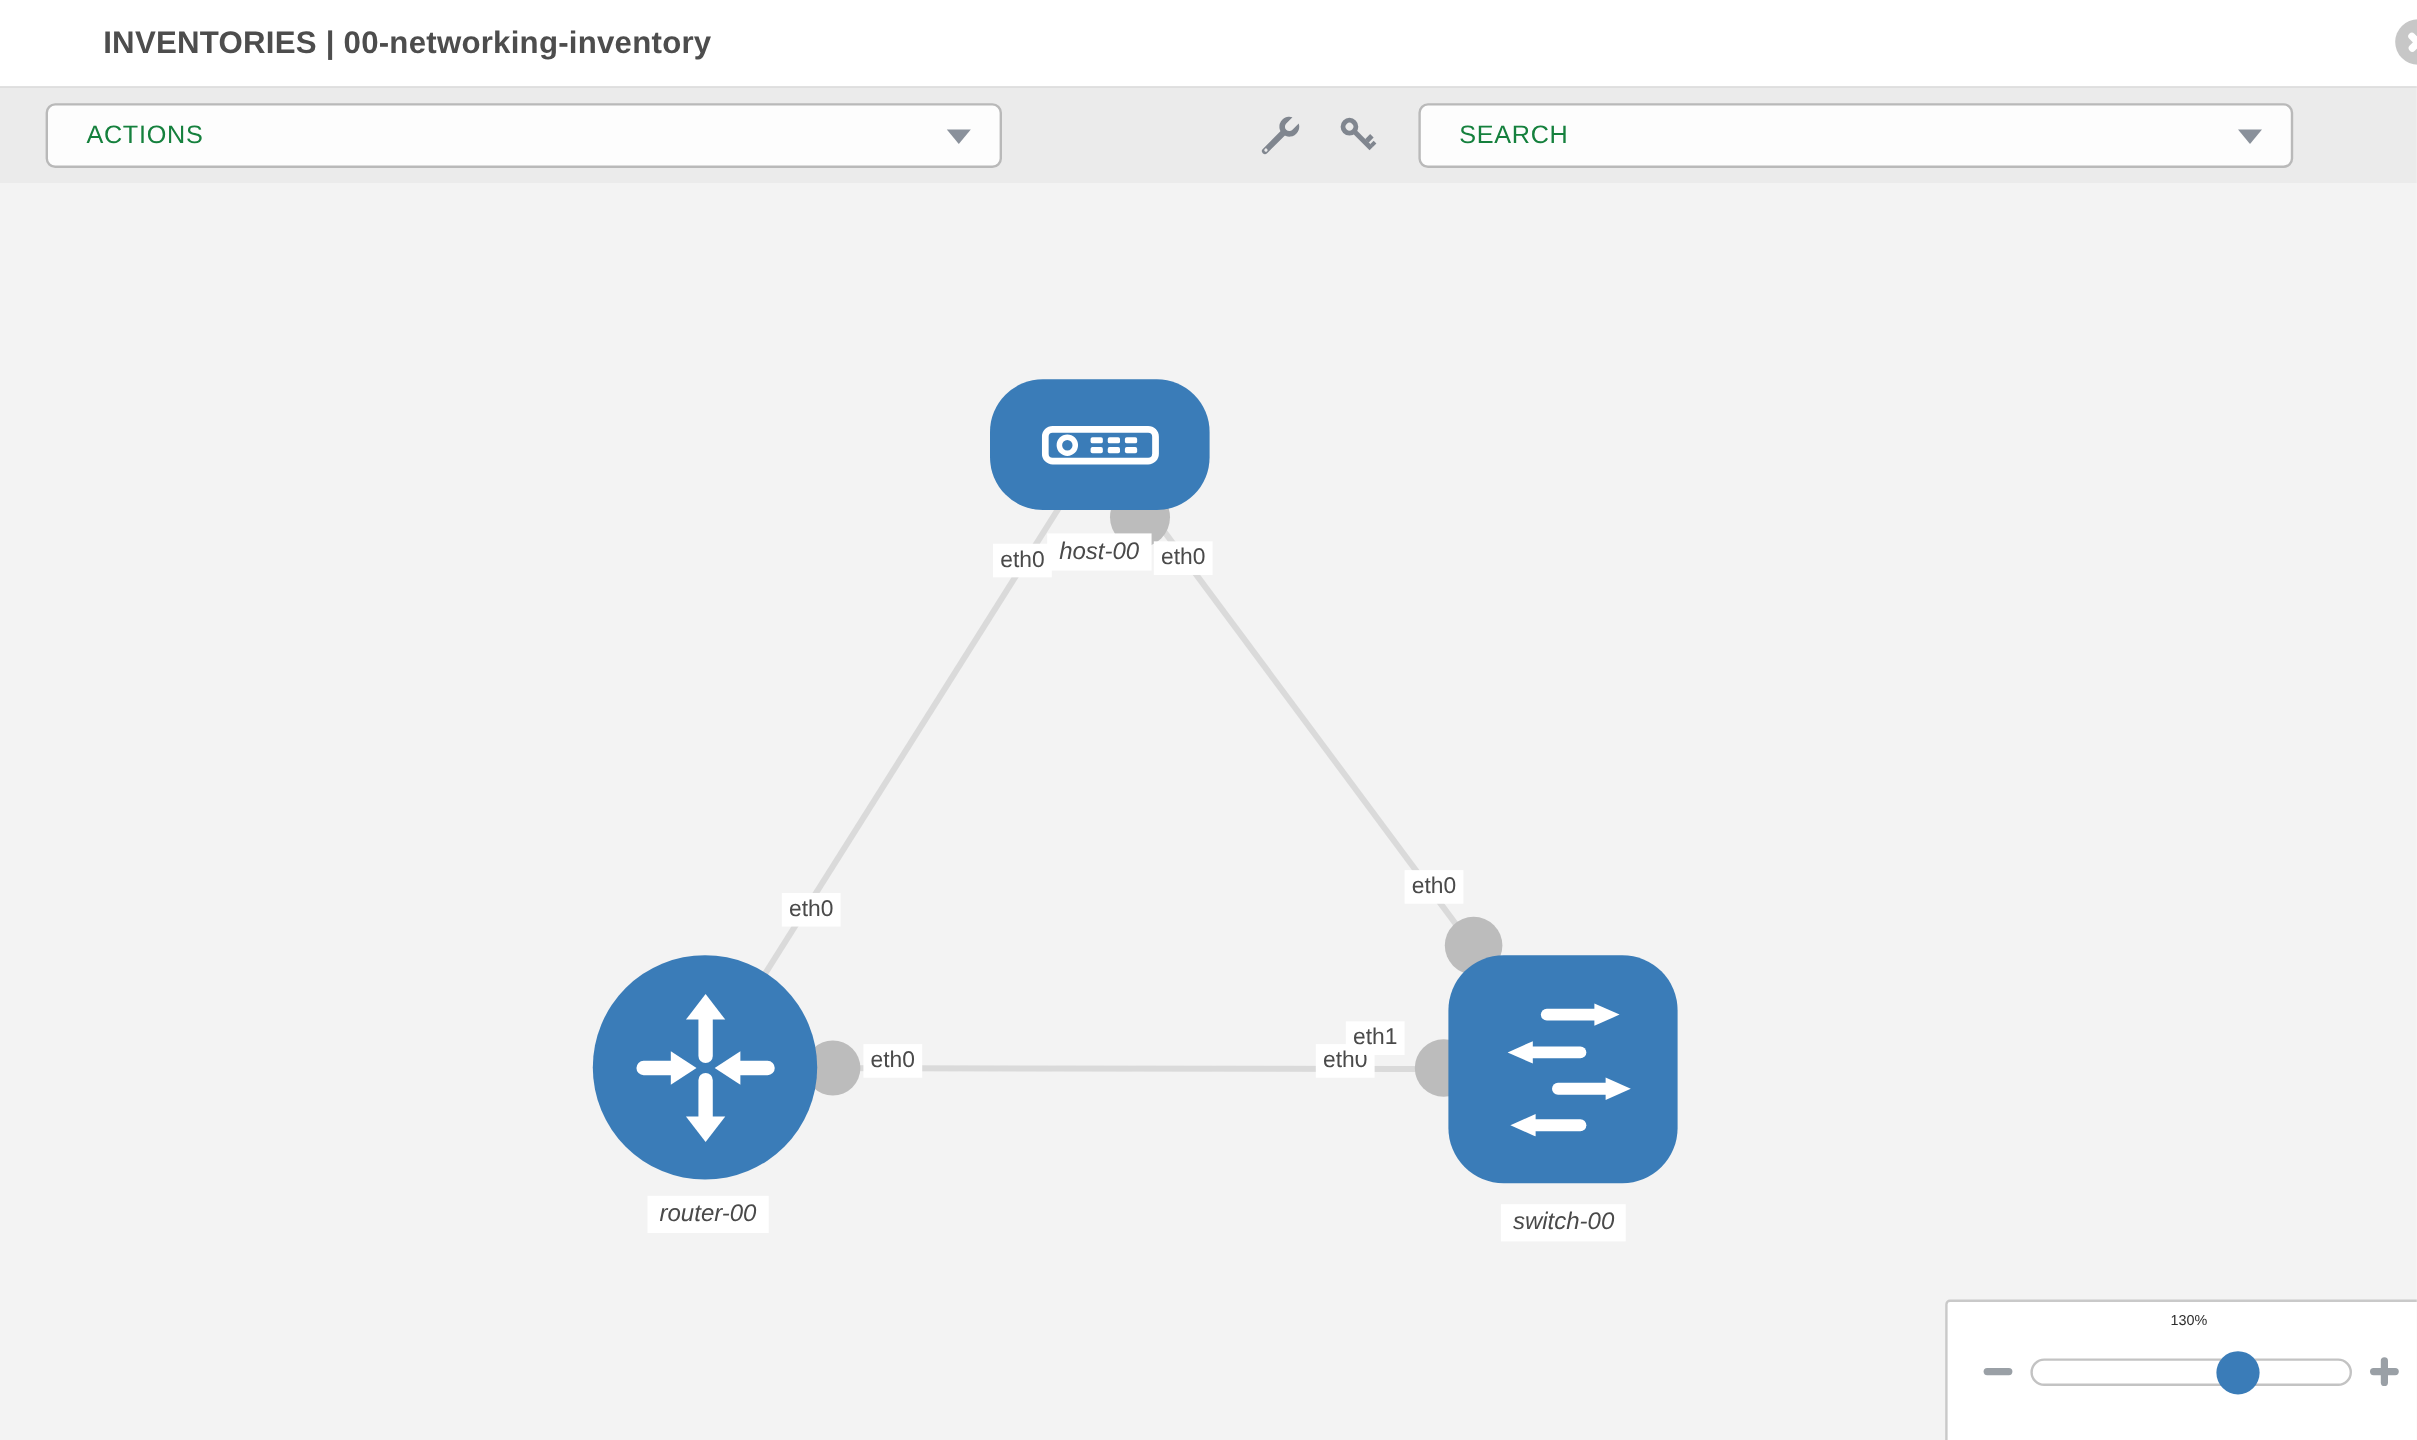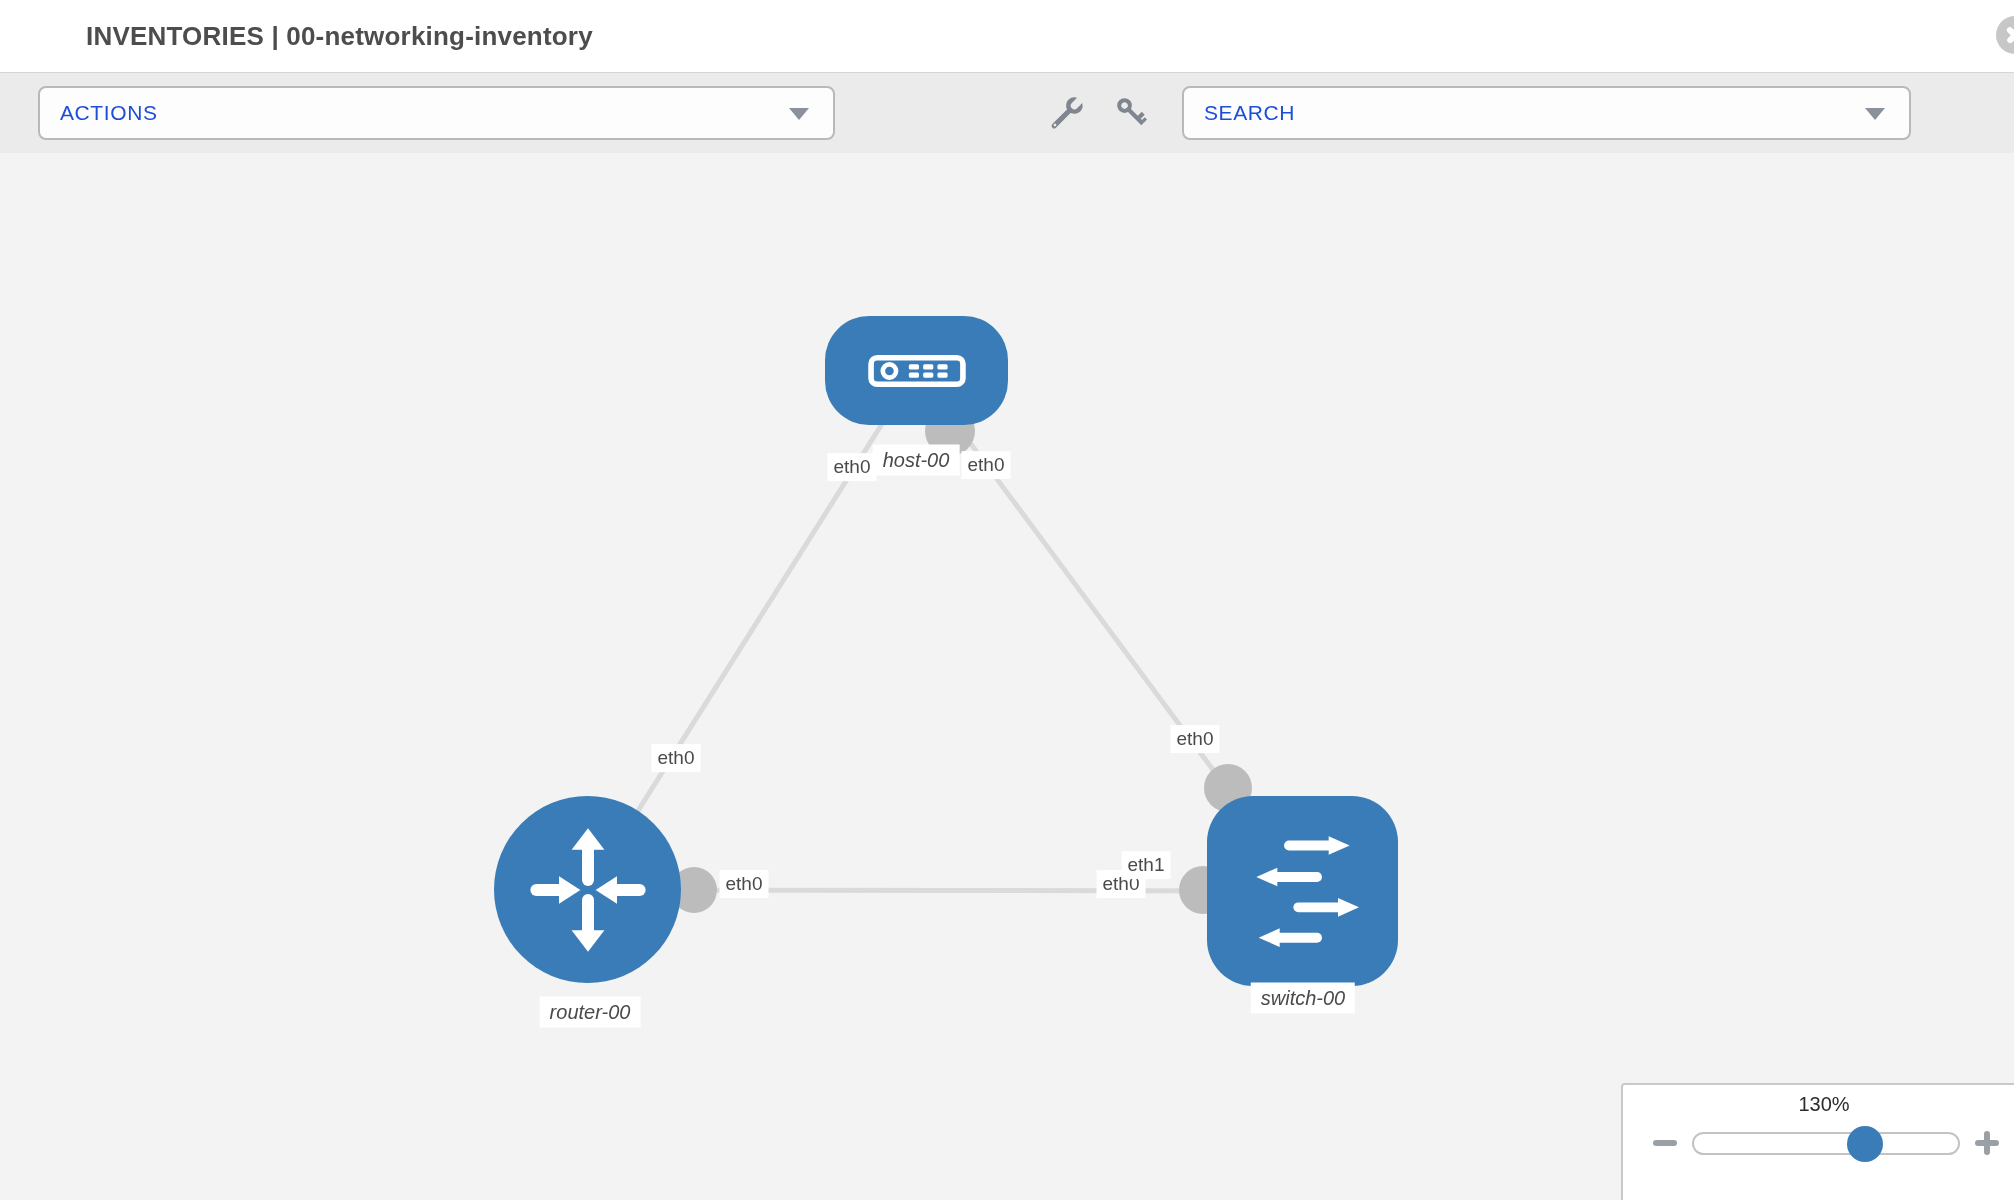--- a/index.html
+++ b/index.html
@@ -24,8 +24,8 @@
               border:2px solid #b9b9b9; border-radius:8px; cursor:pointer; }
   .dropdown.actions { left:38px;  width:797px; }
   .dropdown.search  { left:1182px; width:729px; }
-  .dropdown-label { position:absolute; left:20px; top:50%; transform:translateY(-50%);
-                    font-size:21px; color:#1d4ed8; letter-spacing:.6px; }
+  .dropdown-label { position:absolute; left:32px; top:50%; transform:translateY(-50%);
+                    font-size:21px; color:#15803d; letter-spacing:.6px; }
   .caret { position:absolute; right:24px; top:50%; margin-top:-5px; width:0; height:0;
            border-left:10px solid transparent; border-right:10px solid transparent;
            border-top:12px solid #8a919b; }

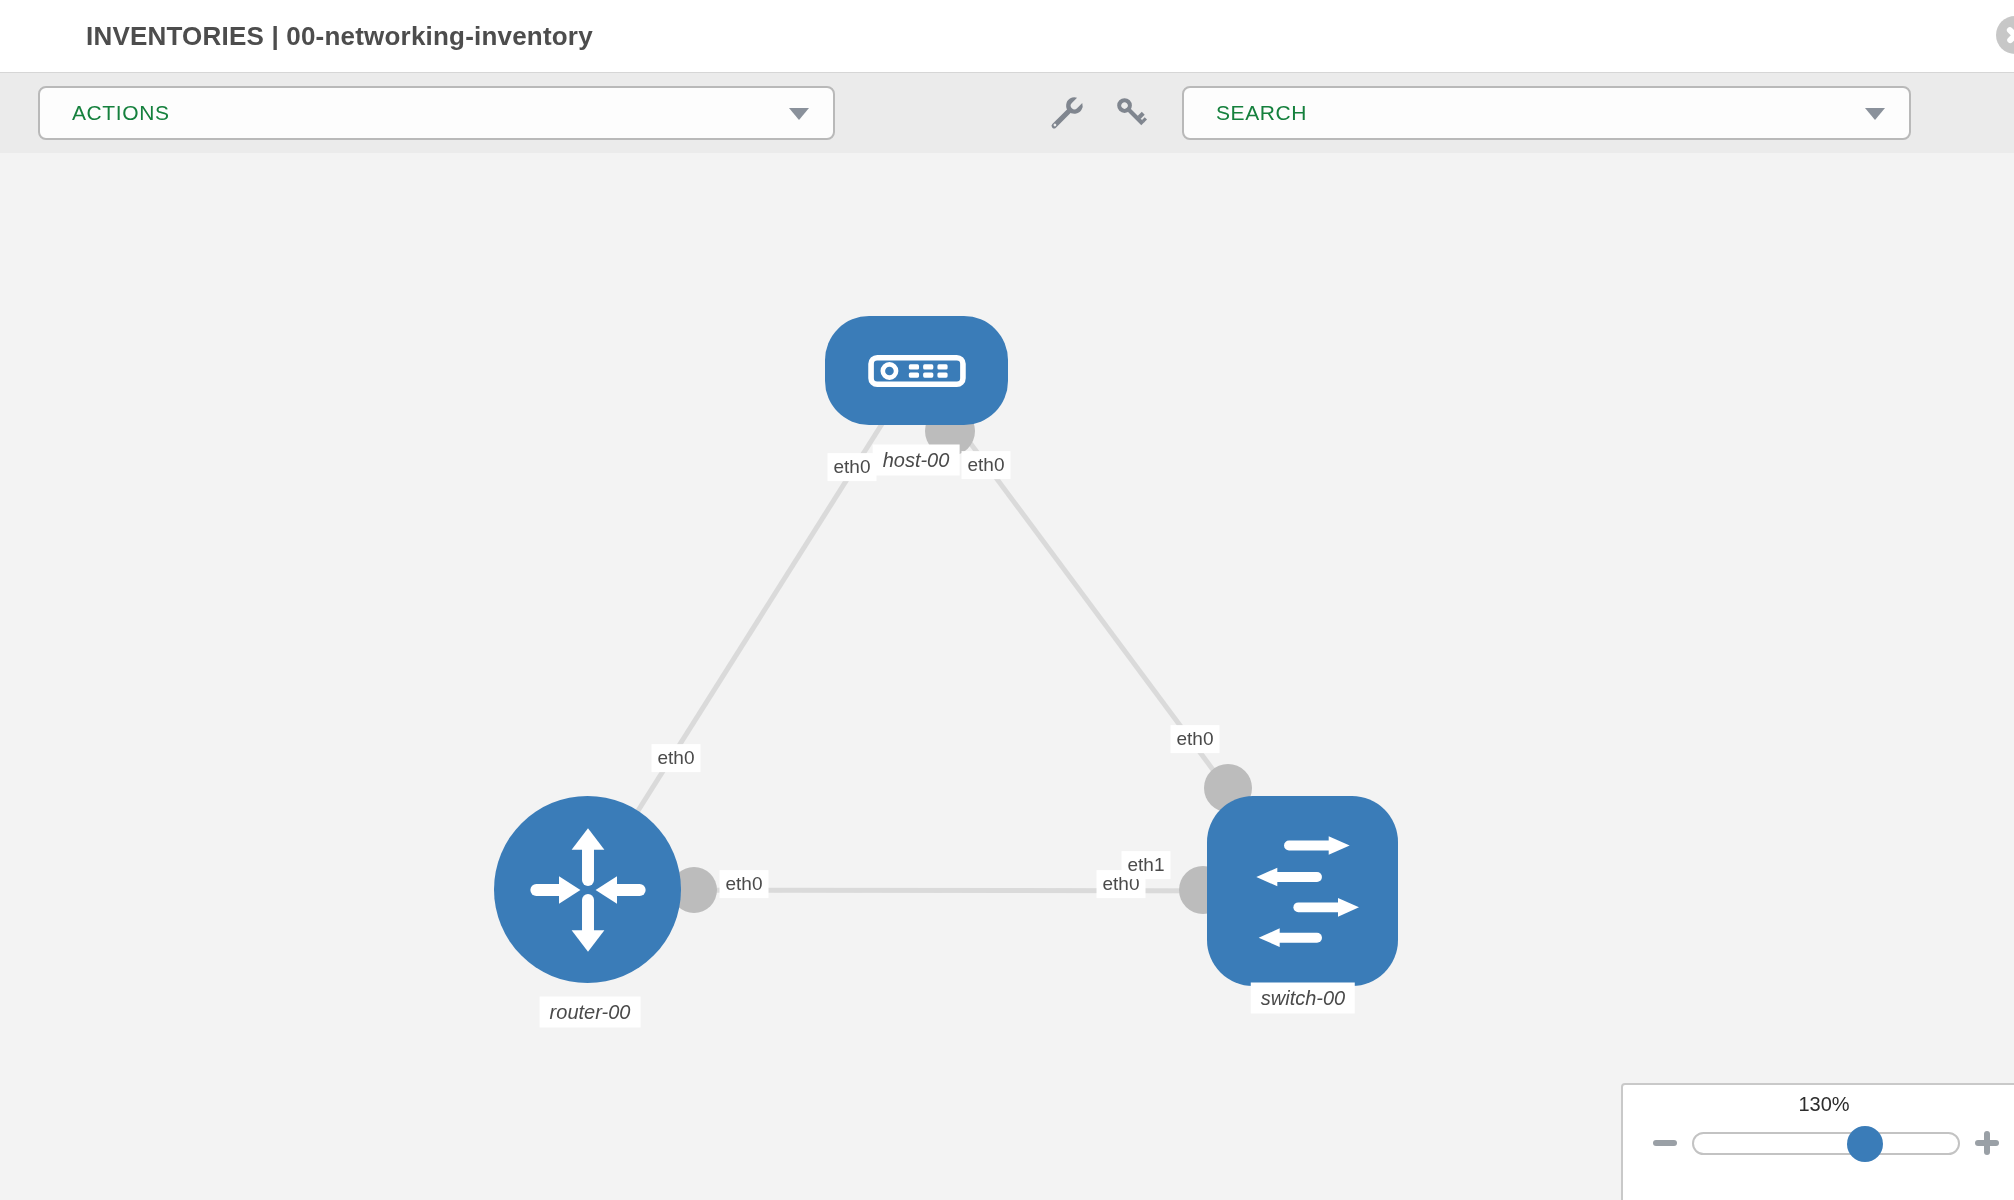--- a/index.html
+++ b/index.html
@@ -181,7 +181,7 @@
 
   <div class="chip node-label" style="left:916px; top:307px;">host-00</div>
   <div class="chip node-label" style="left:590px; top:859px;">router-00</div>
-  <div class="chip node-label" style="left:1303px; top:845px;">switch-00</div>
+  <div class="chip node-label" style="left:1303px; top:866px;">switch-00</div>
 
   <div class="zoom-panel">
     <div class="zoom-level">130%</div>

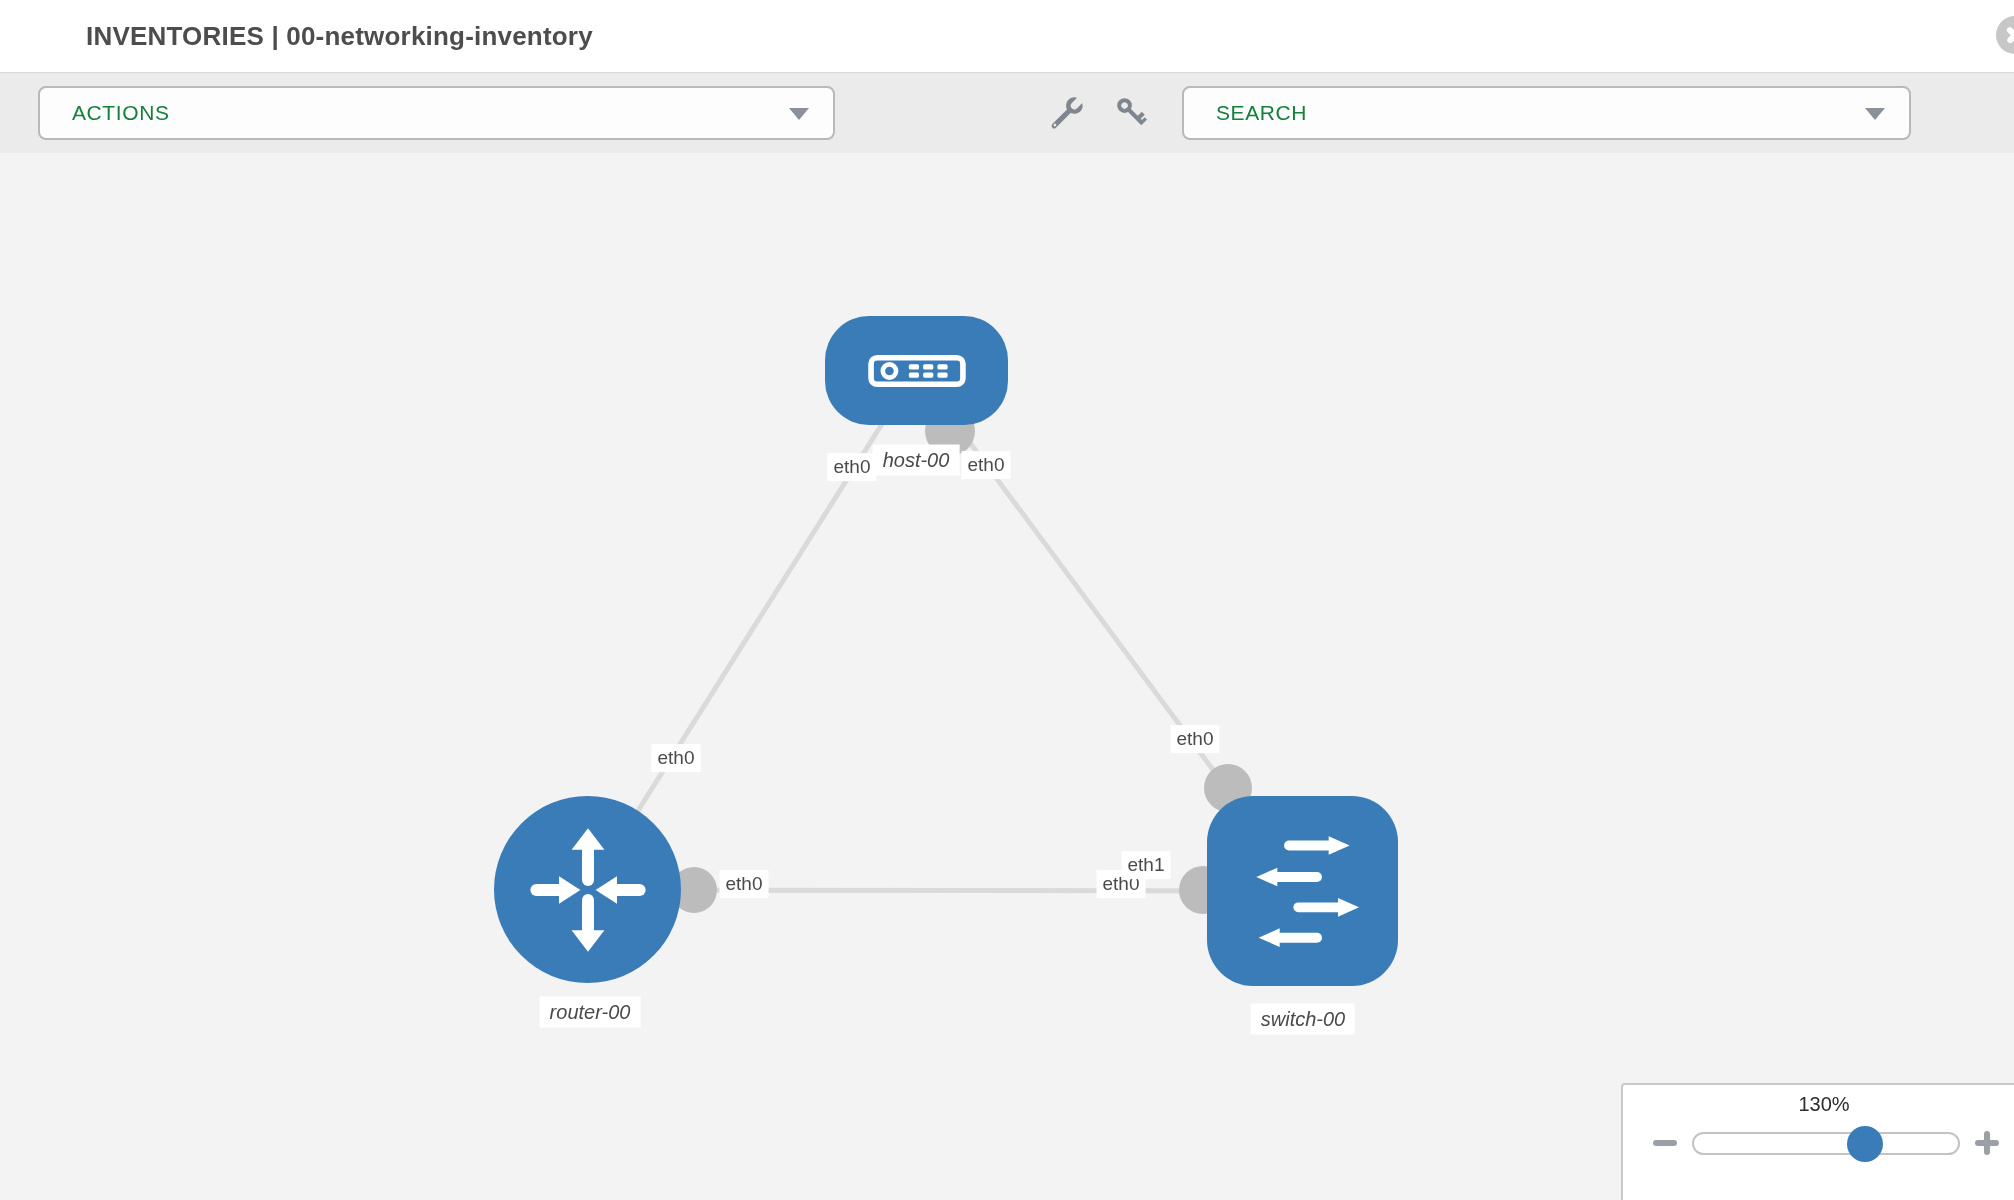--- a/index.html
+++ b/index.html
@@ -53,7 +53,7 @@
   .zoom-panel { position:absolute; left:1621px; top:930px; width:400px; height:160px;
                 background:#ffffff; border:2px solid #c9c9c9; border-radius:4px; }
   .zoom-level { position:absolute; left:201px; top:8px; transform:translateX(-50%);
-                font-size:20px; color:#2d2d2d; }
+                font-size:12px; color:#2d2d2d; }
   .zoom-btn { position:absolute; width:34px; height:34px; cursor:pointer; }
   .zoom-btn.minus { left:25px;  top:41px; }
   .zoom-btn.plus  { left:347px; top:41px; }

